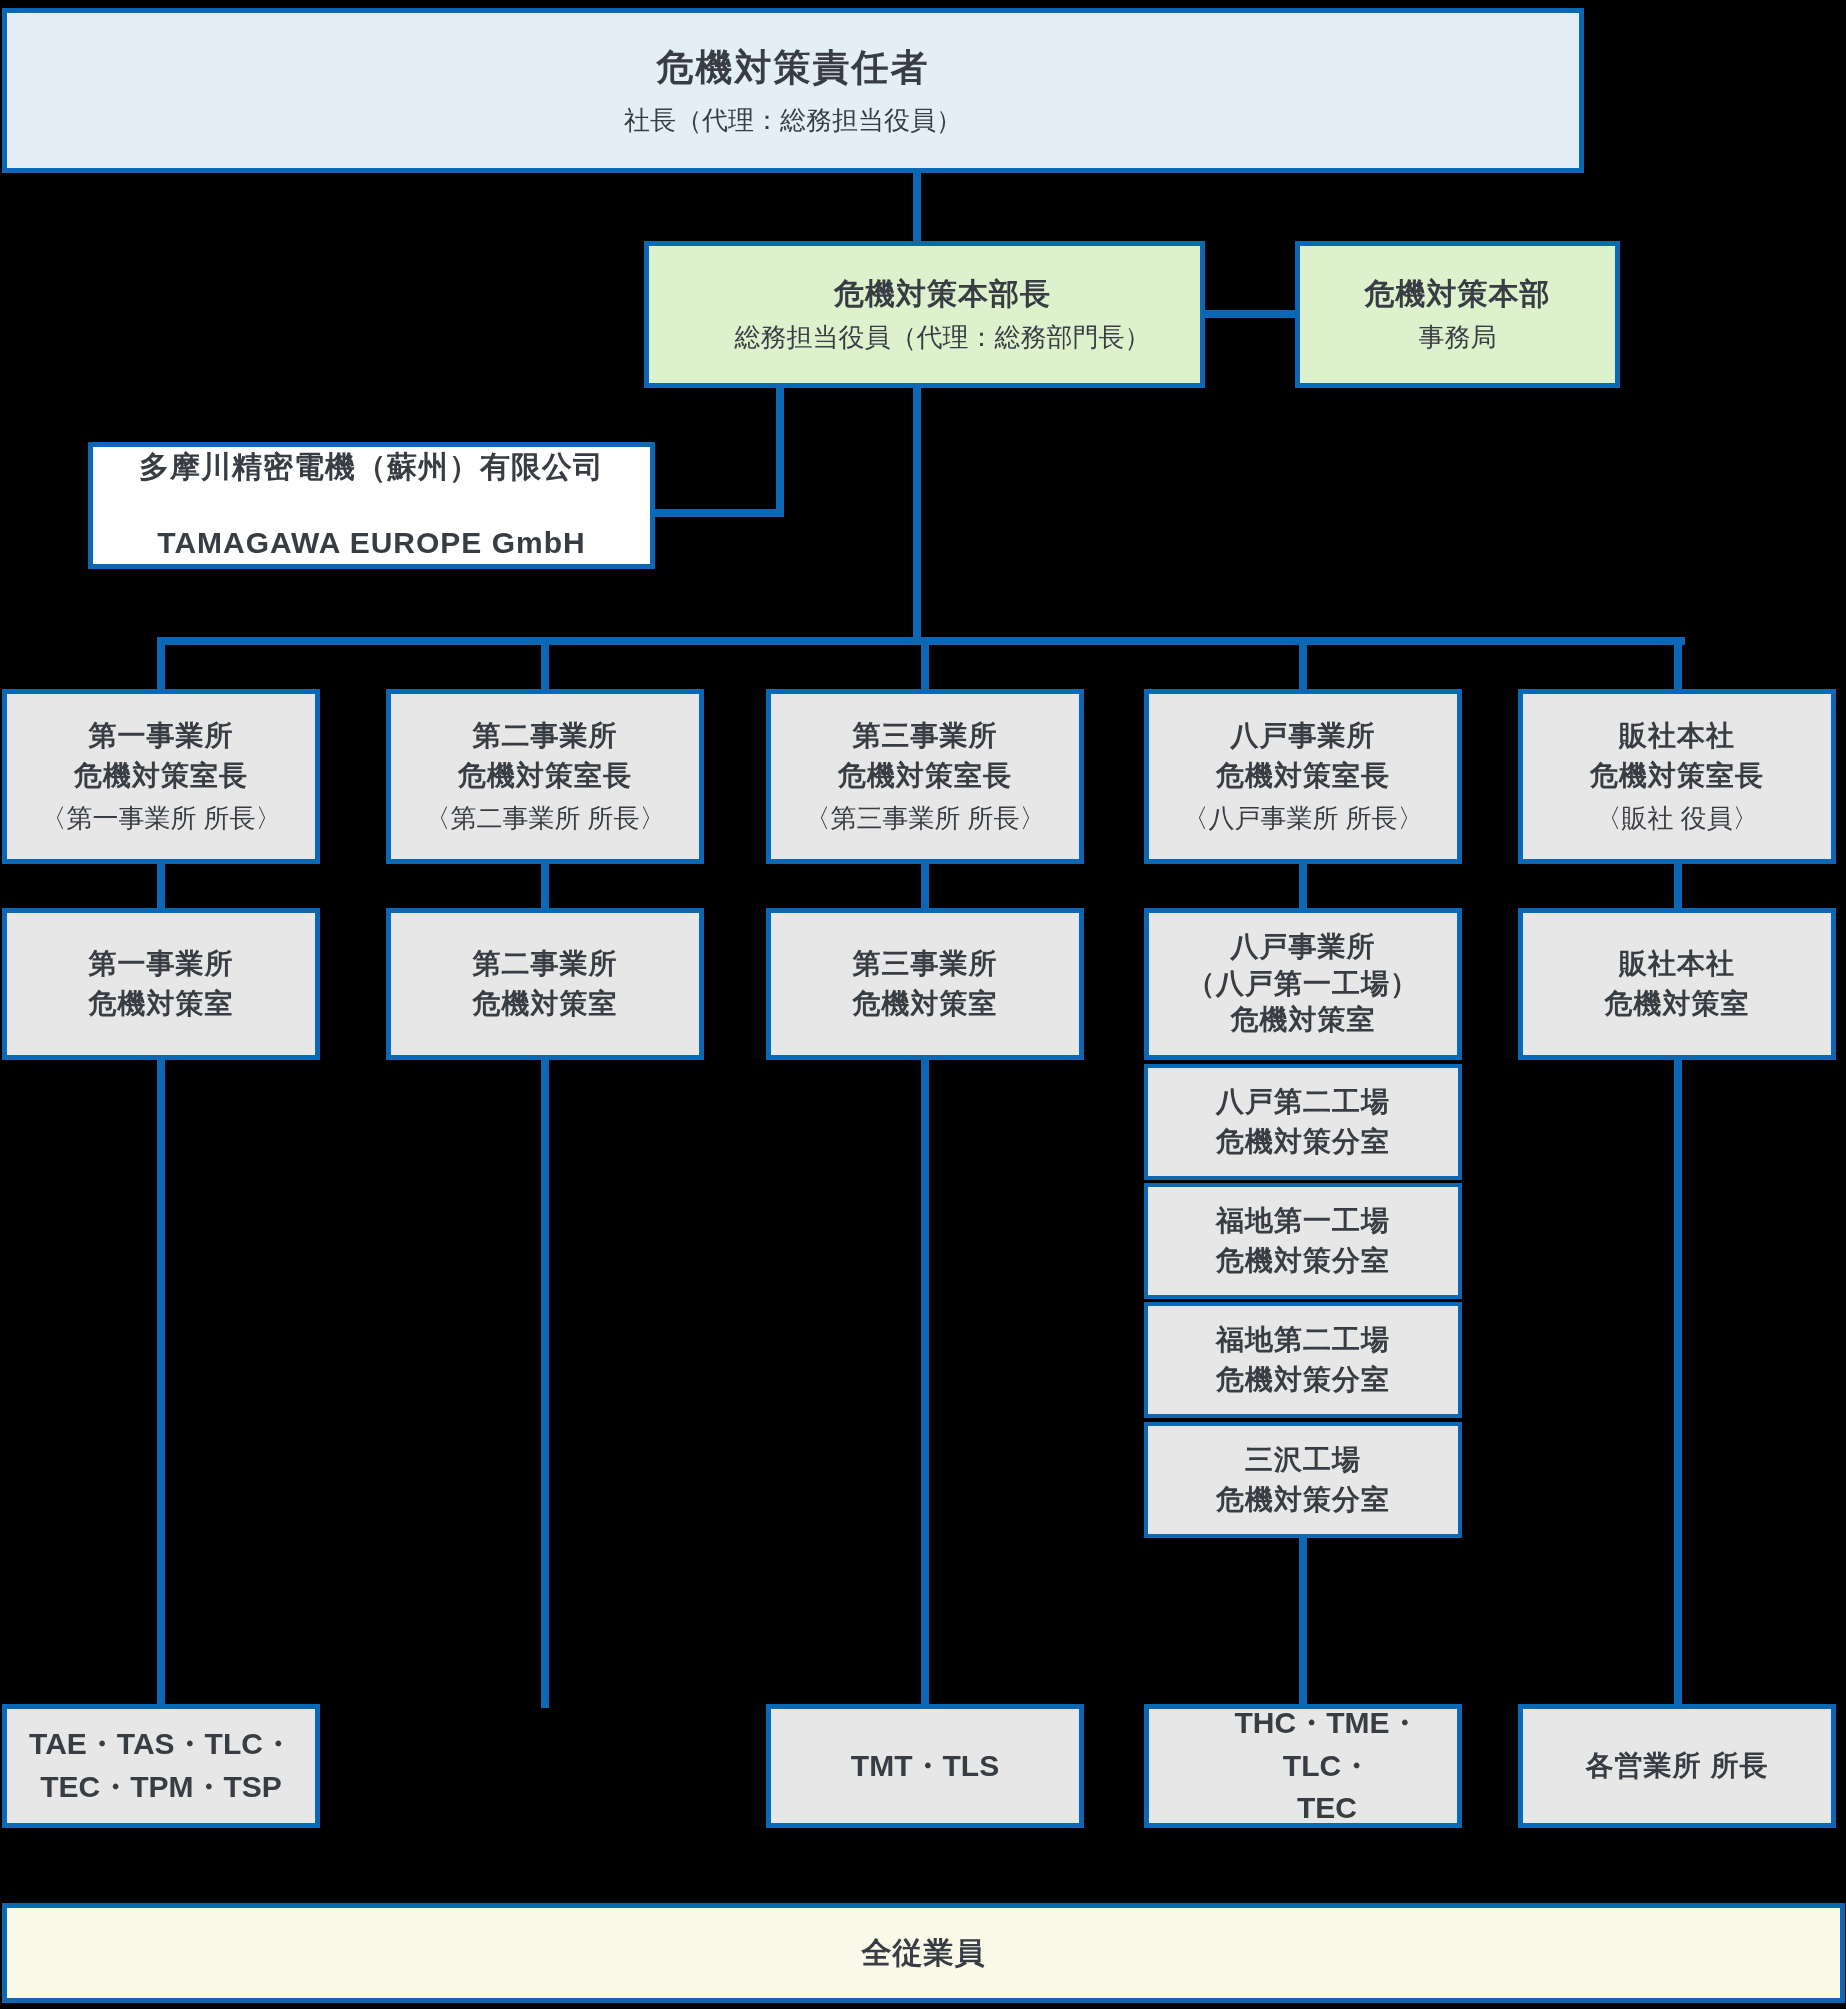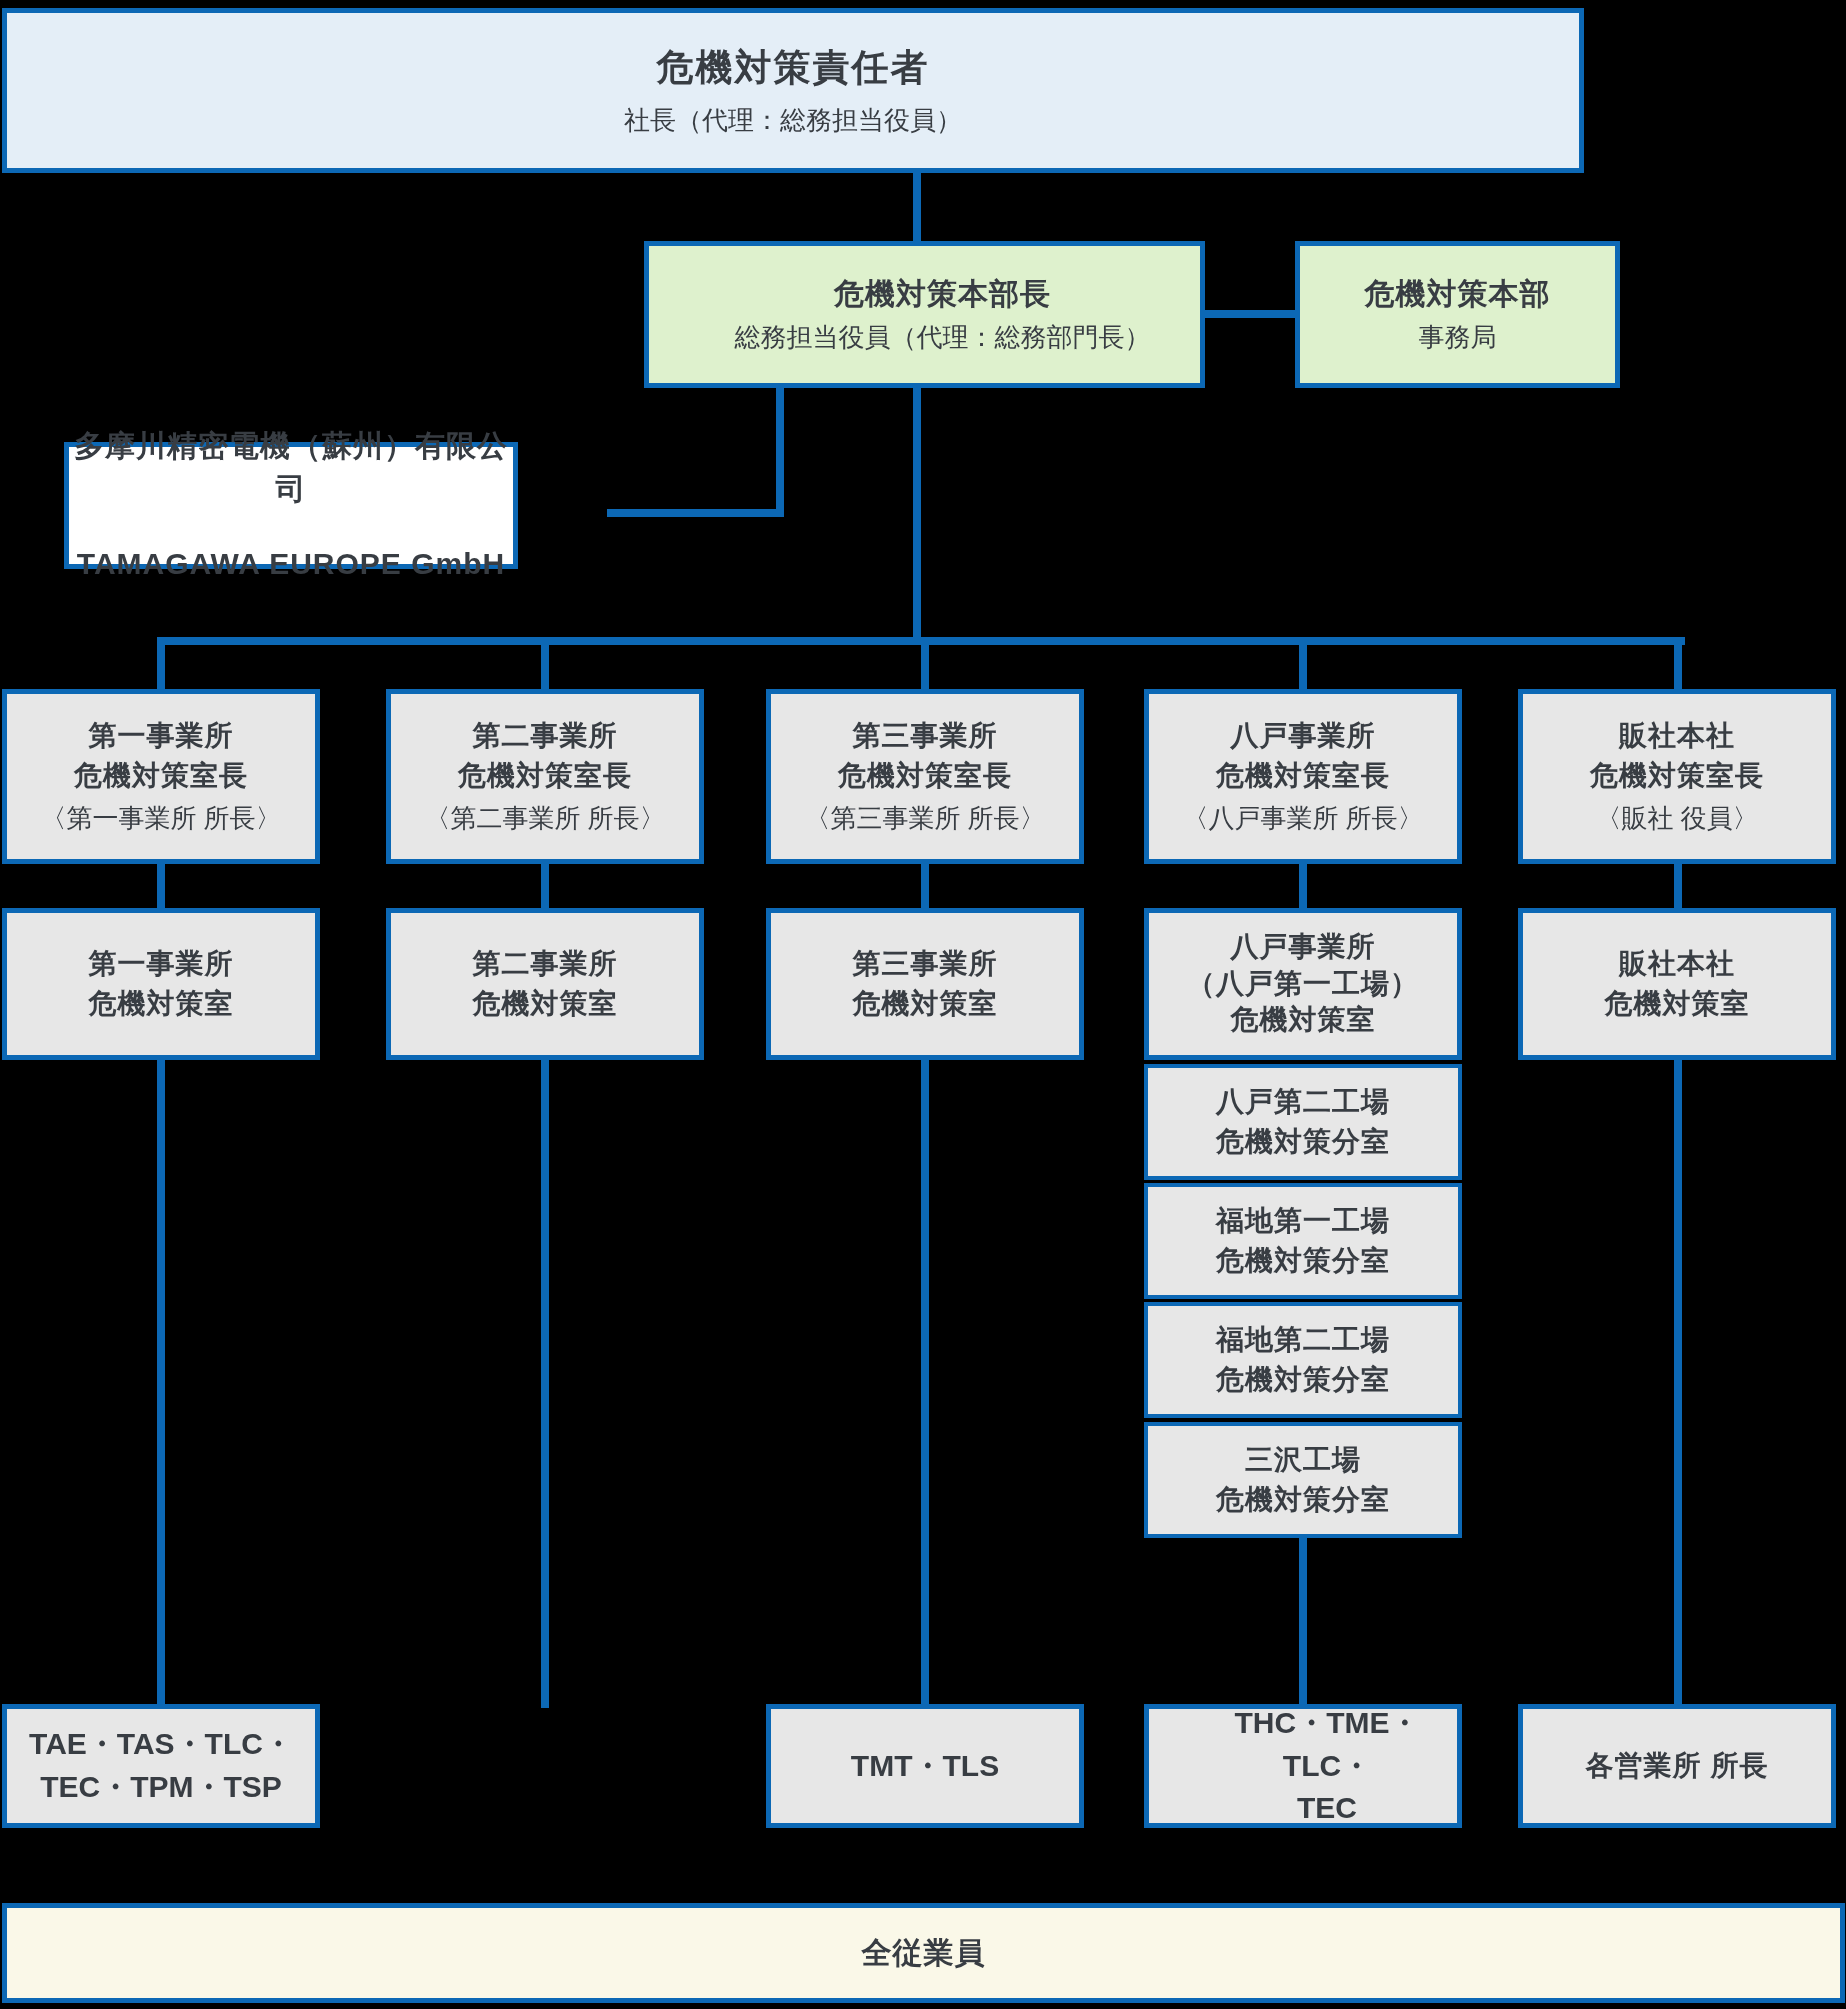--- a/index.html
+++ b/index.html
@@ -77,7 +77,7 @@
     <div class="t-sub" style="margin-top:4px;">事務局</div>
   </div>
 
-  <div class="box f-white" style="left:64px;top:442px;width:454px;height:127px;gap:33px;">
+  <div class="box f-white" style="left:88px;top:442px;width:567px;height:127px;gap:33px;">
     <div class="t-lg">多摩川精密電機（蘇州）有限公司</div>
     <div class="t-lg">TAMAGAWA EUROPE GmbH</div>
   </div>

